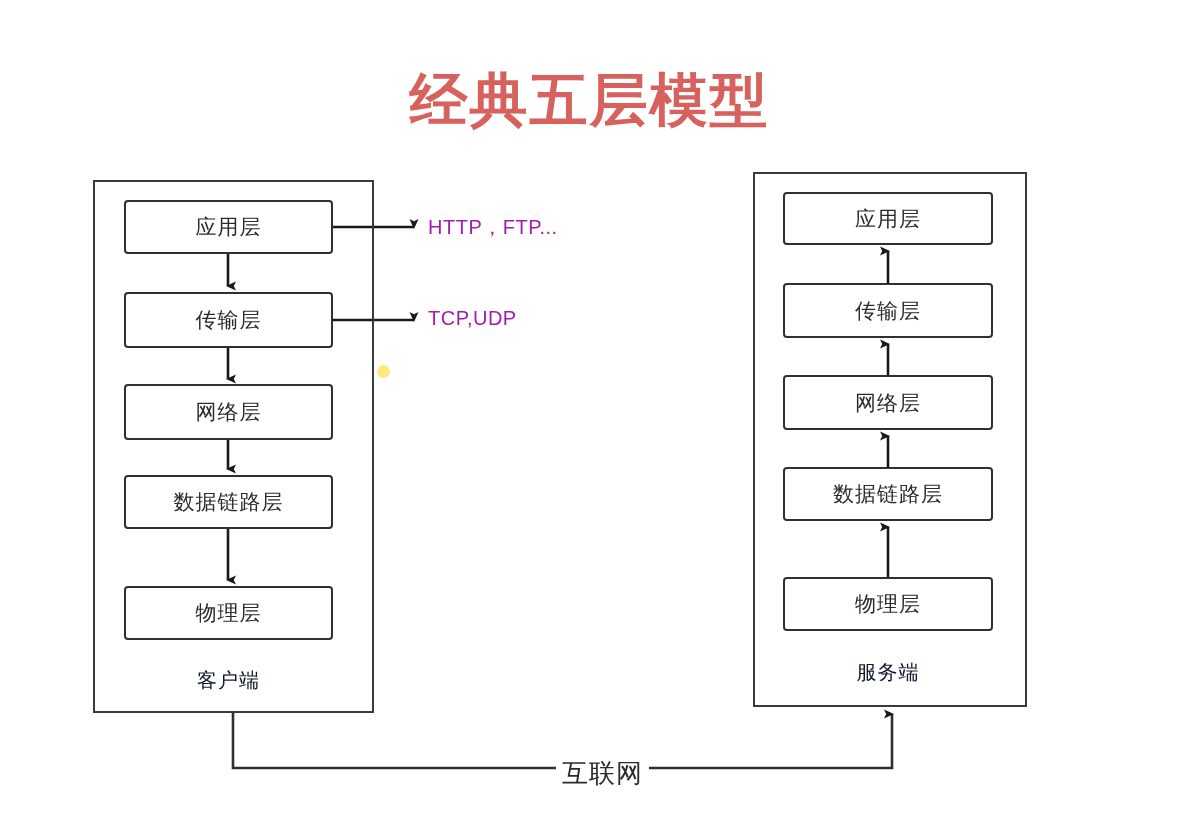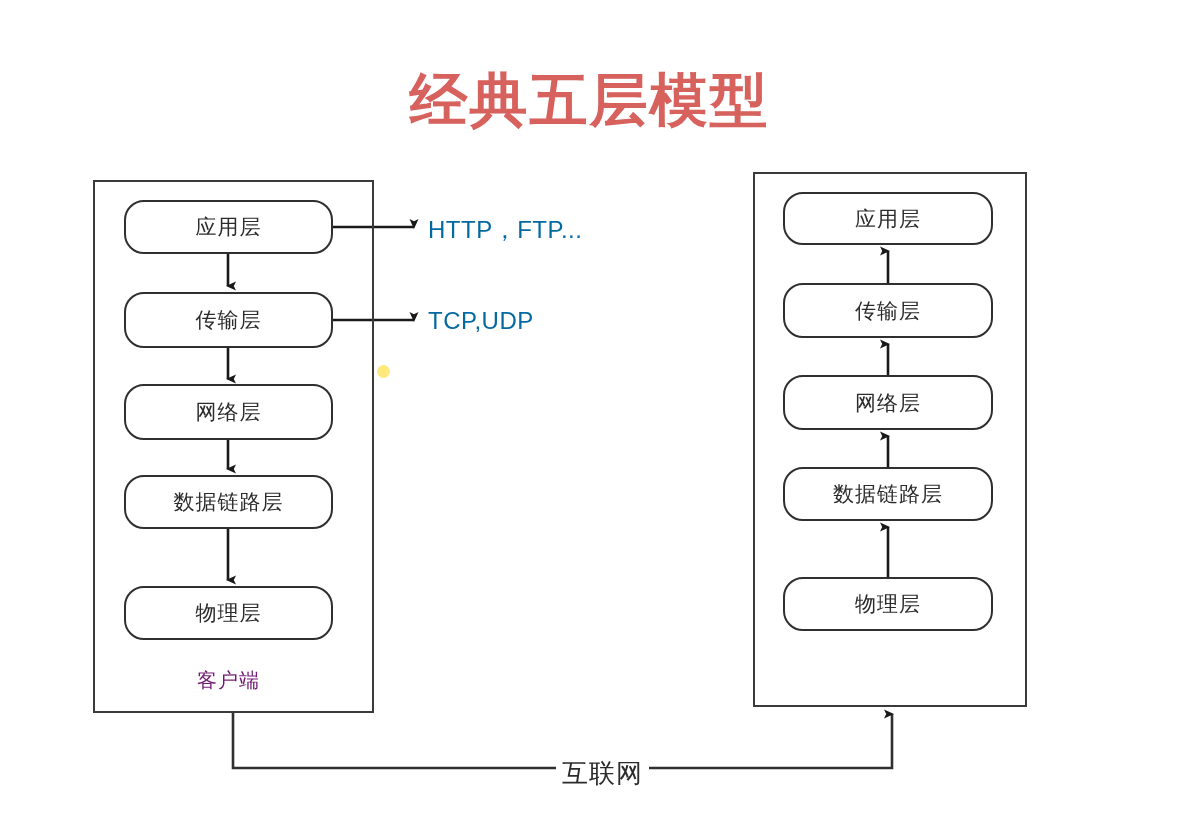--- a/index.html
+++ b/index.html
@@ -61,7 +61,7 @@
   .layer-box {
     position: absolute;
     border: 2.5px solid #2f2f2f;
-    border-radius: 20px;
+    border-radius: 4px;
     background: #ffffff;
     box-sizing: border-box;
     display: flex;

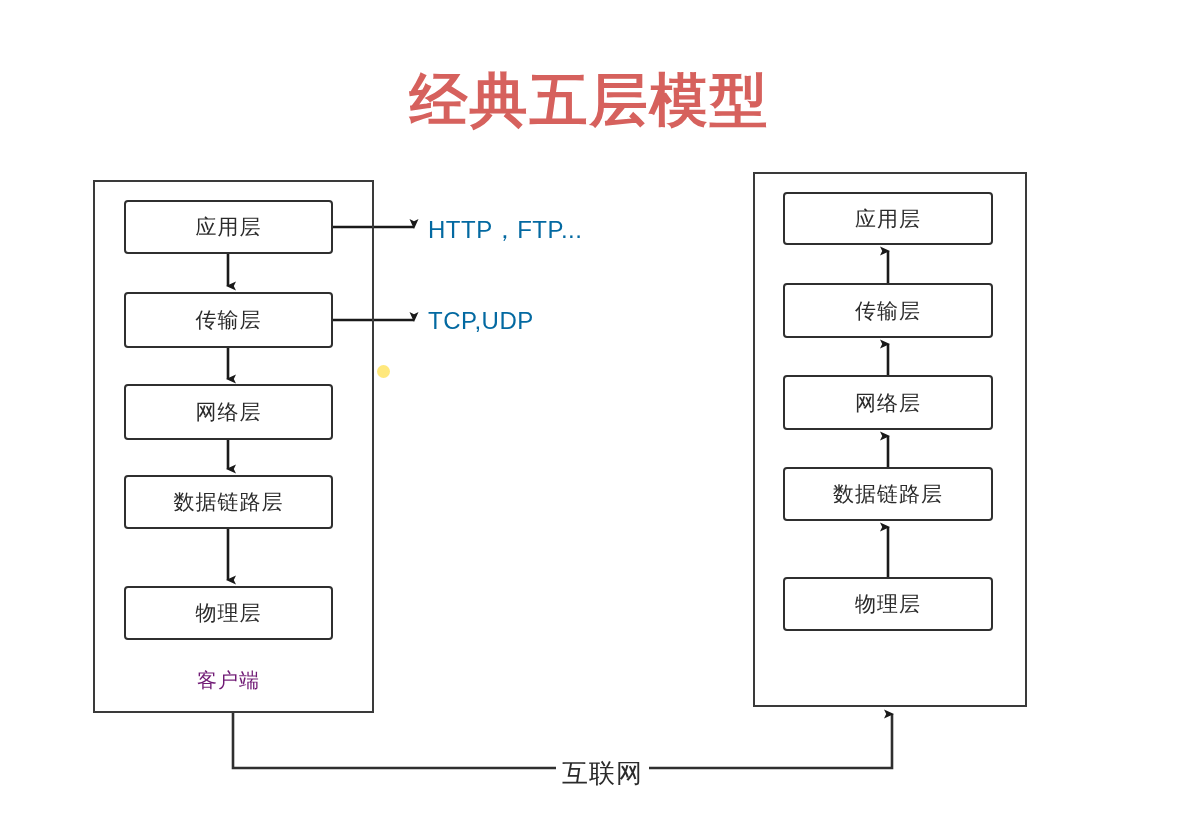--- a/index.html
+++ b/index.html
@@ -83,8 +83,8 @@
 
   .proto-label {
     position: absolute;
-    font-size: 24px;
-    color: #0369a1;
+    font-size: 20px;
+    color: #a21caf;
     white-space: nowrap;
     letter-spacing: 0.5px;
   }

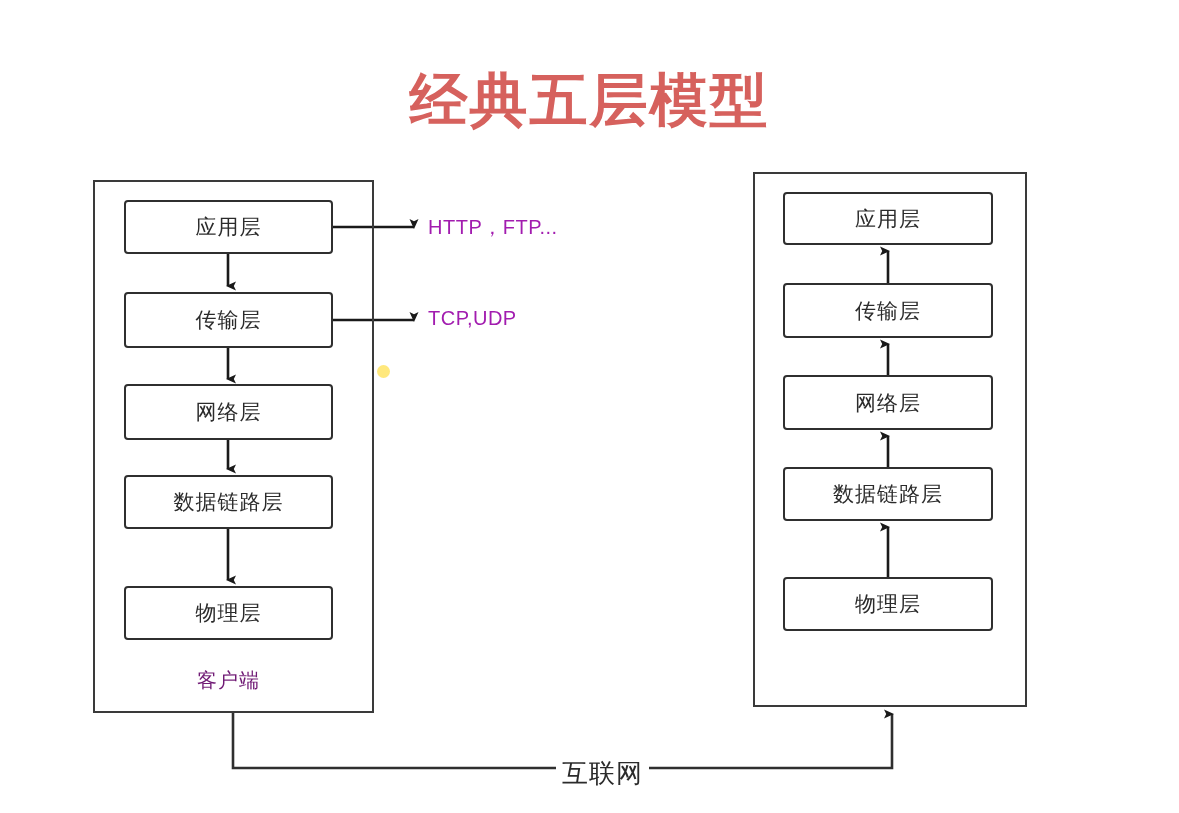--- a/index.html
+++ b/index.html
@@ -76,7 +76,7 @@
     position: absolute;
     text-align: center;
     font-size: 20px;
-    color: #701a75;
+    color: #0f172a;
     letter-spacing: 1px;
     white-space: nowrap;
   }

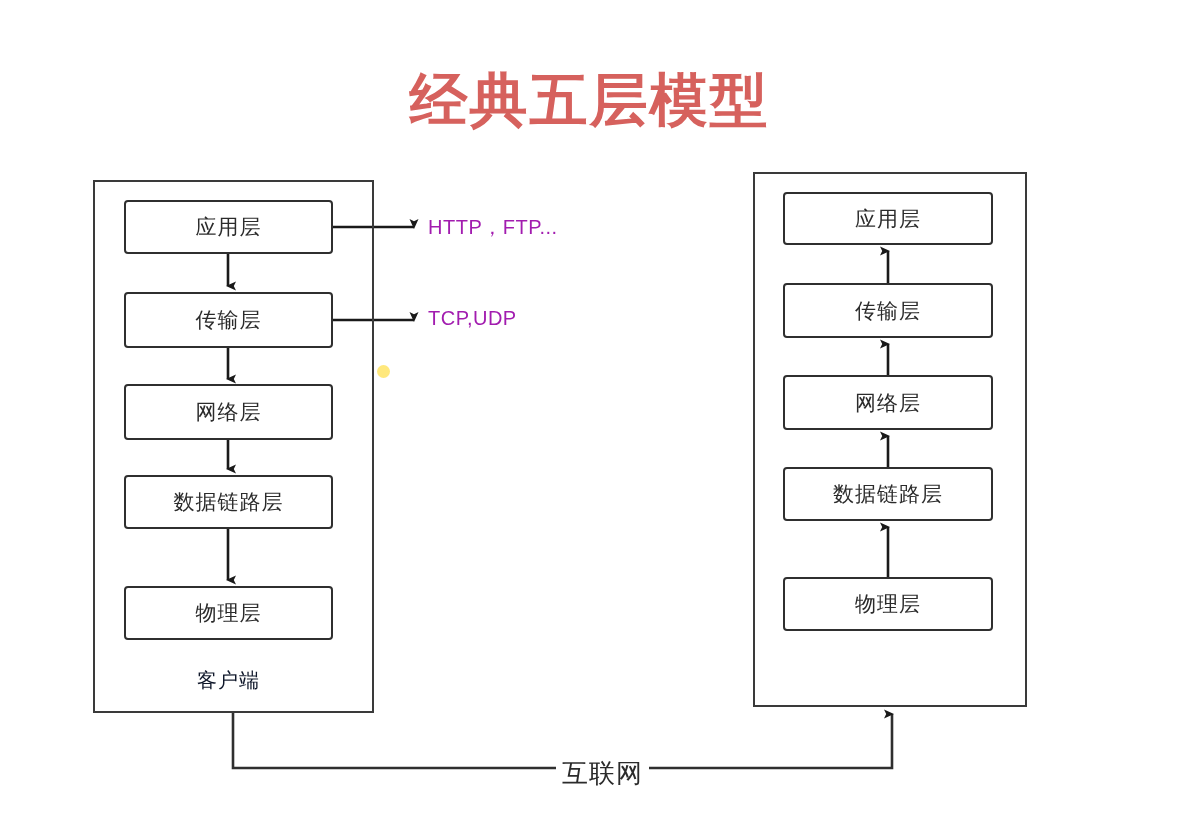--- a/index.html
+++ b/index.html
@@ -192,6 +192,7 @@
     <span>物理层</span>
   </div>
 
+  <div class="endpoint-label" style="left:783px;top:659px;width:210px;">服务端</div>
 
   <div class="internet-label" style="left:556px;top:756px;">互联网</div>
 

